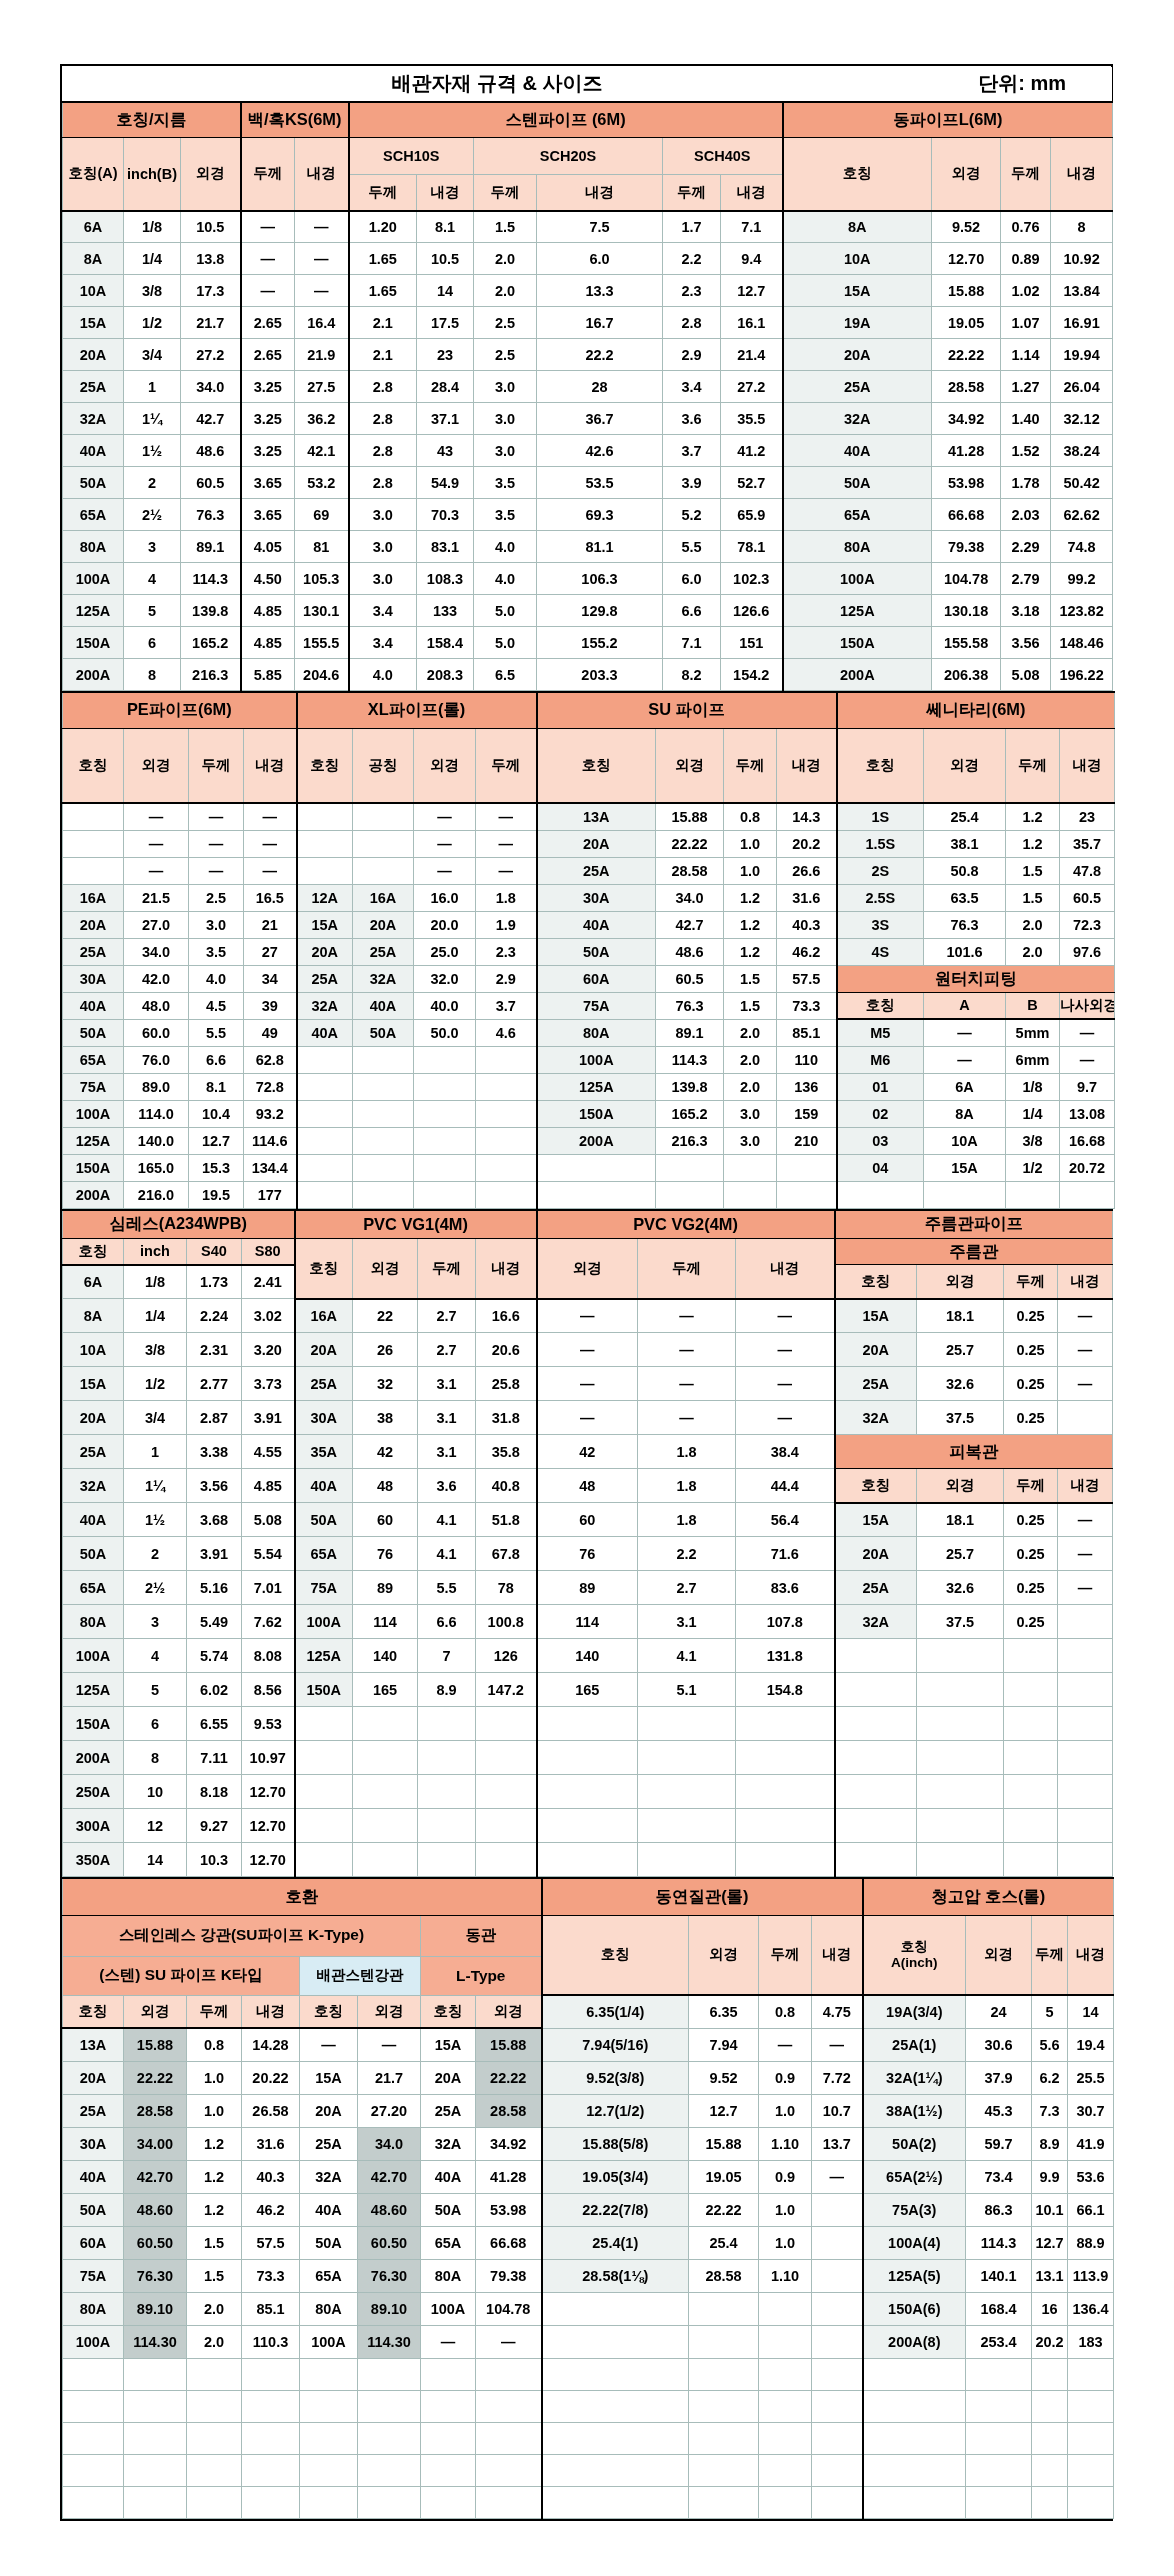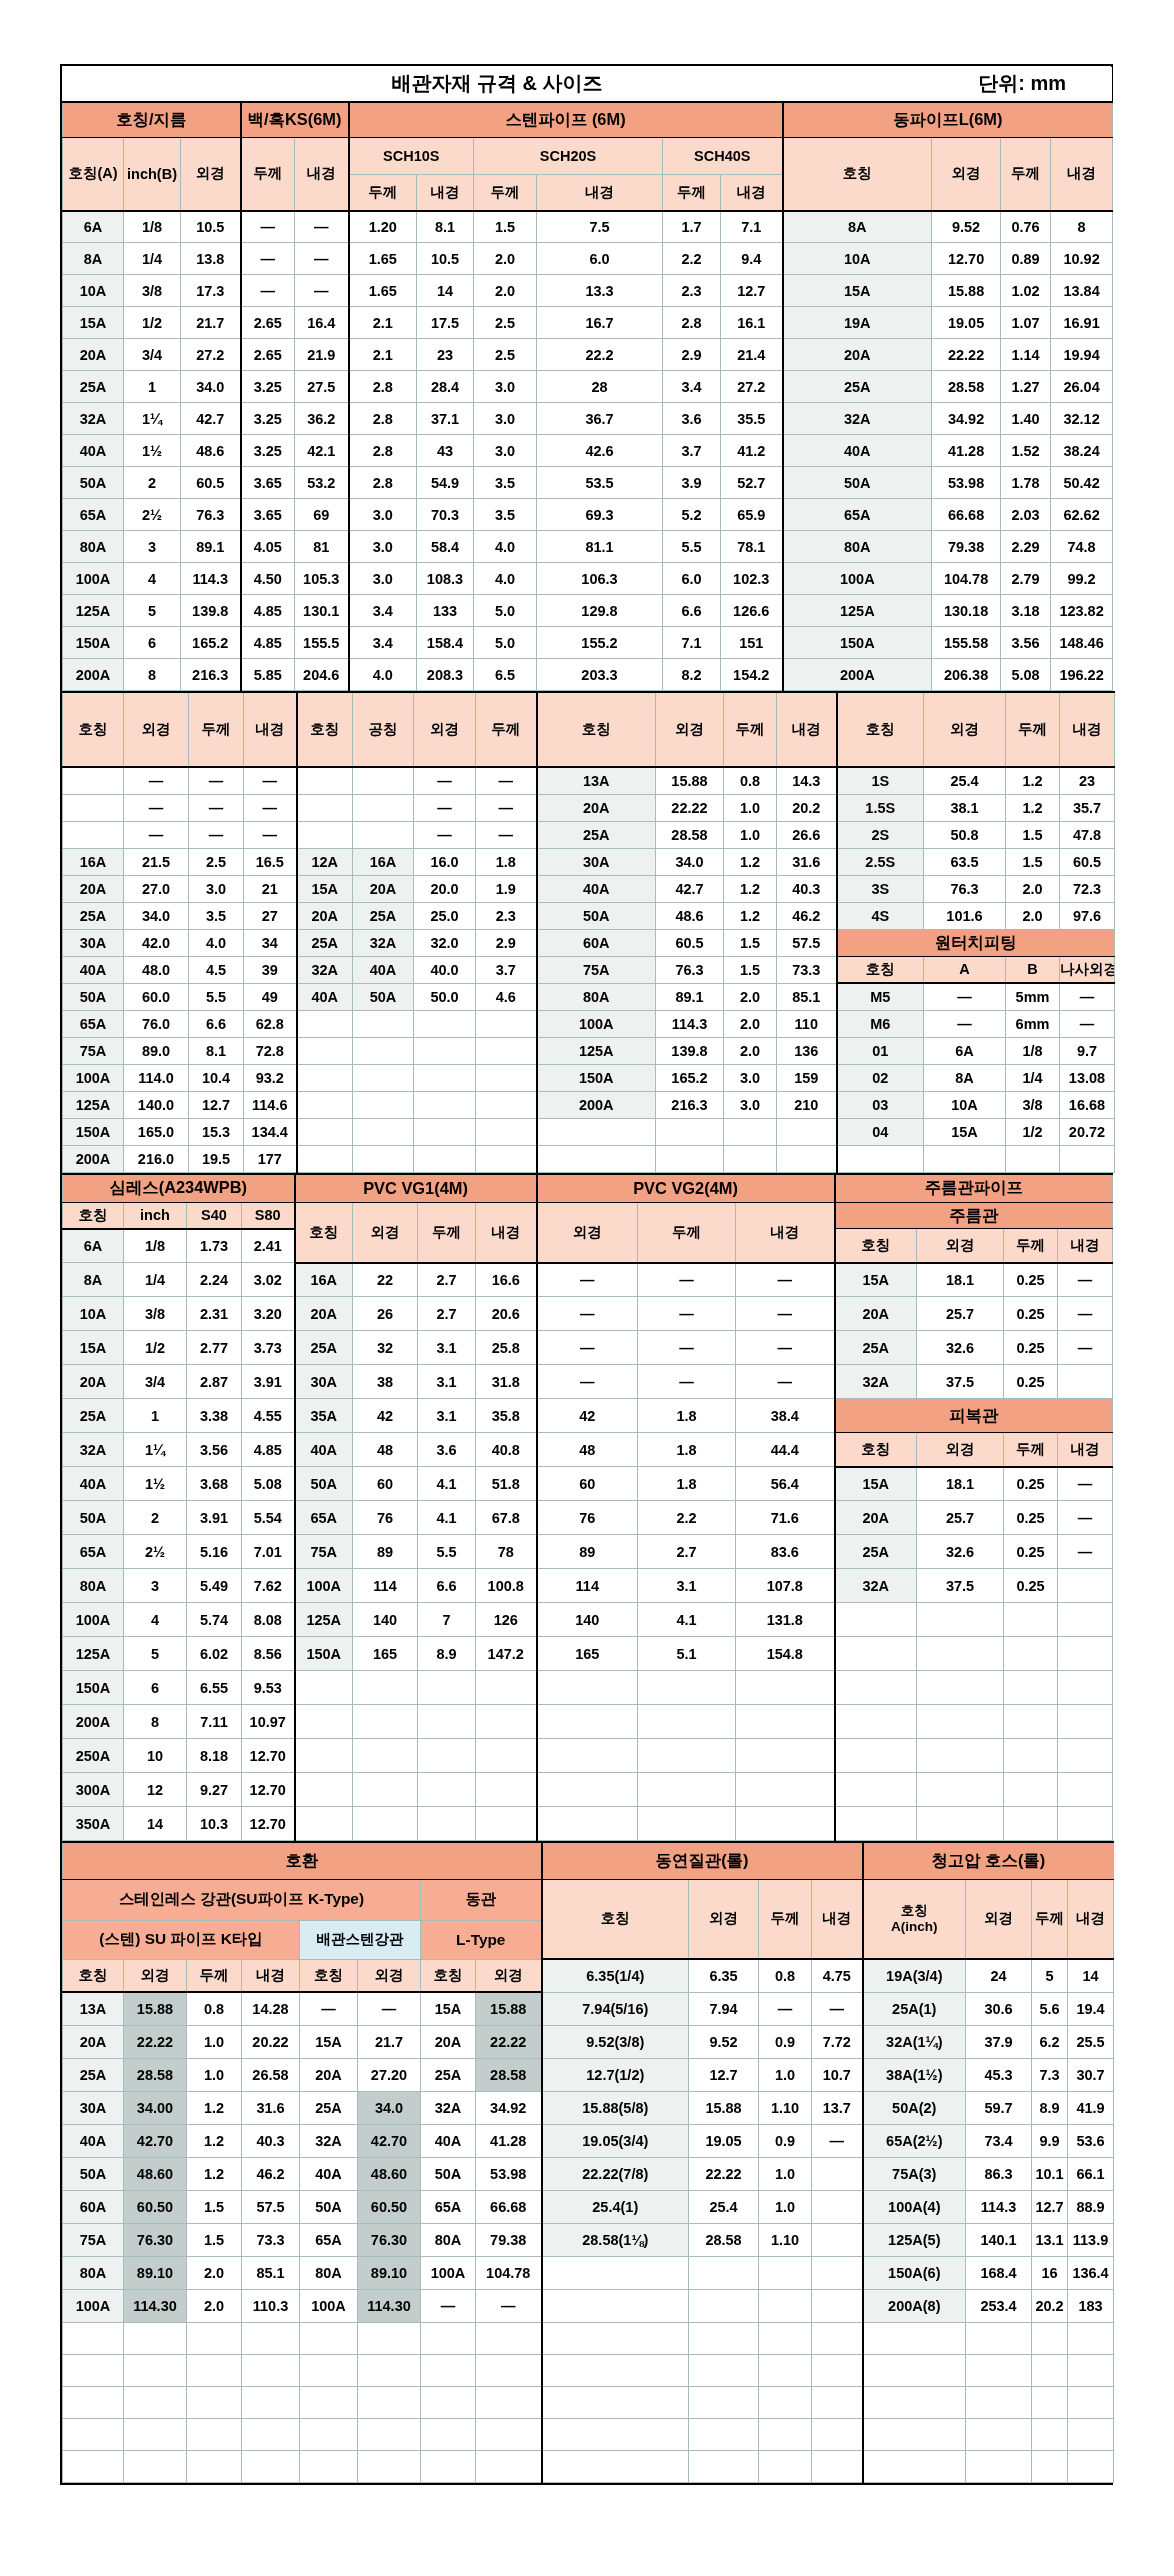--- a/index.html
+++ b/index.html
@@ -253,7 +253,7 @@
           <td class="d bl">4.05</td>
           <td class="d">81</td>
           <td class="d bl">3.0</td>
-          <td class="d">58.4</td>
+          <td class="d">83.1</td>
           <td class="d">4.0</td>
           <td class="d">81.1</td>
           <td class="d">5.5</td>

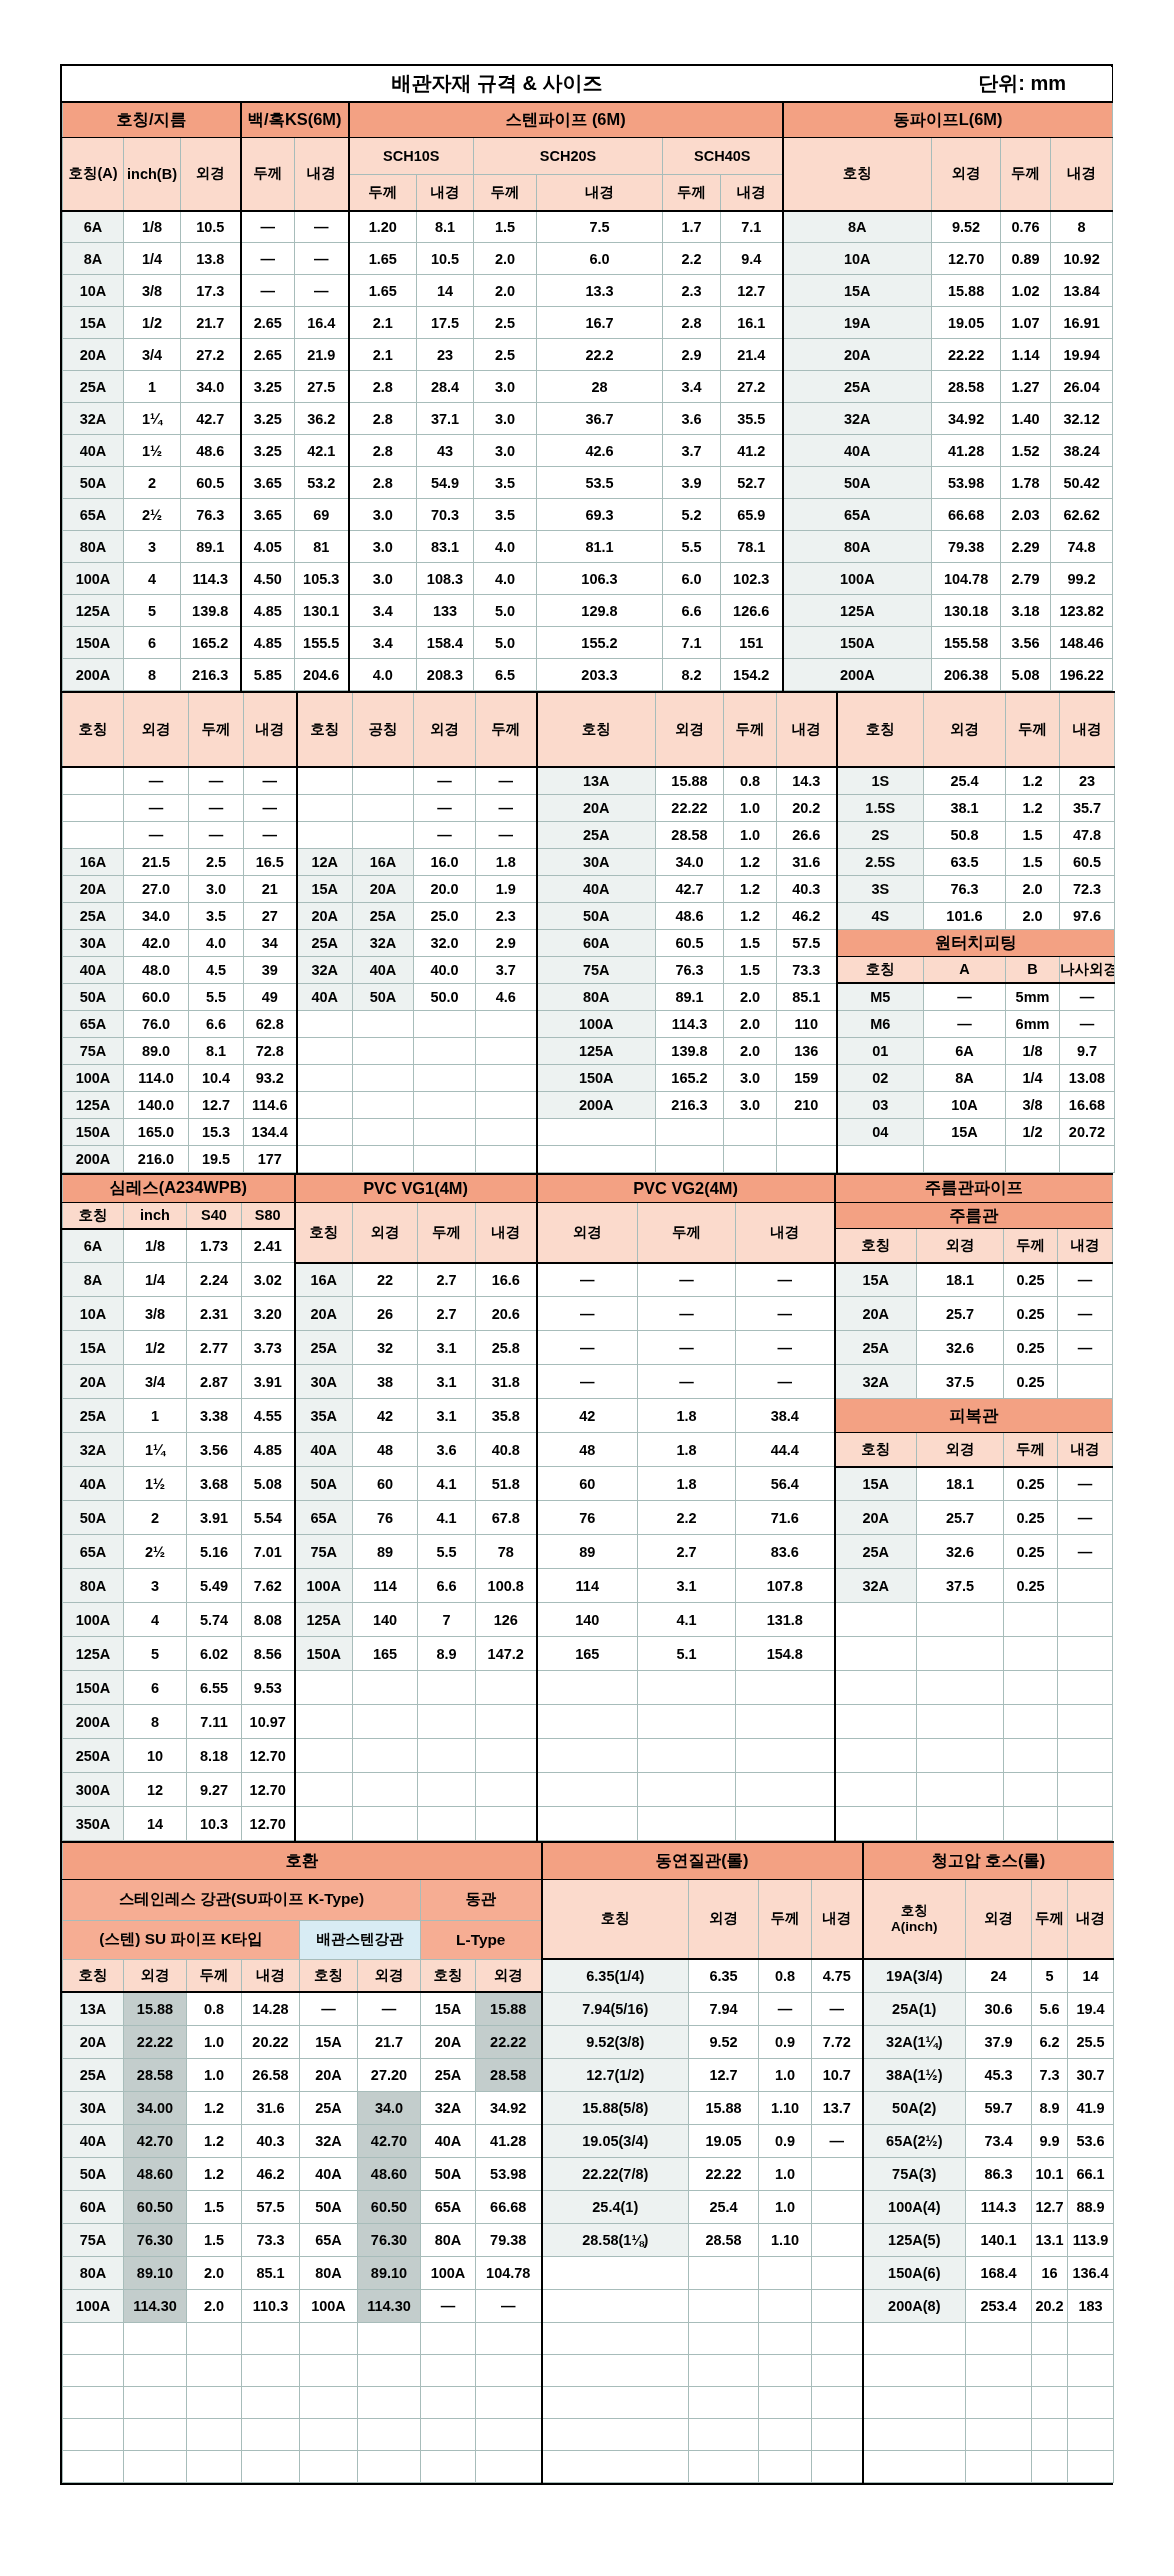--- a/index.html
+++ b/index.html
@@ -353,6 +353,12 @@
         <col style="width: 55px;">
       </colgroup>
       <tbody>
+        <tr style="height: 36px;">
+          <td colspan="4" class="h">PE파이프(6M)</td>
+          <td colspan="4" class="h bl">XL파이프(롤)</td>
+          <td colspan="4" class="h bl">SU 파이프</td>
+          <td colspan="4" class="h bl">쎄니타리(6M)</td>
+        </tr>
         <tr style="height: 75px;">
           <td class="c2">호칭</td>
           <td class="c2">외경</td>

